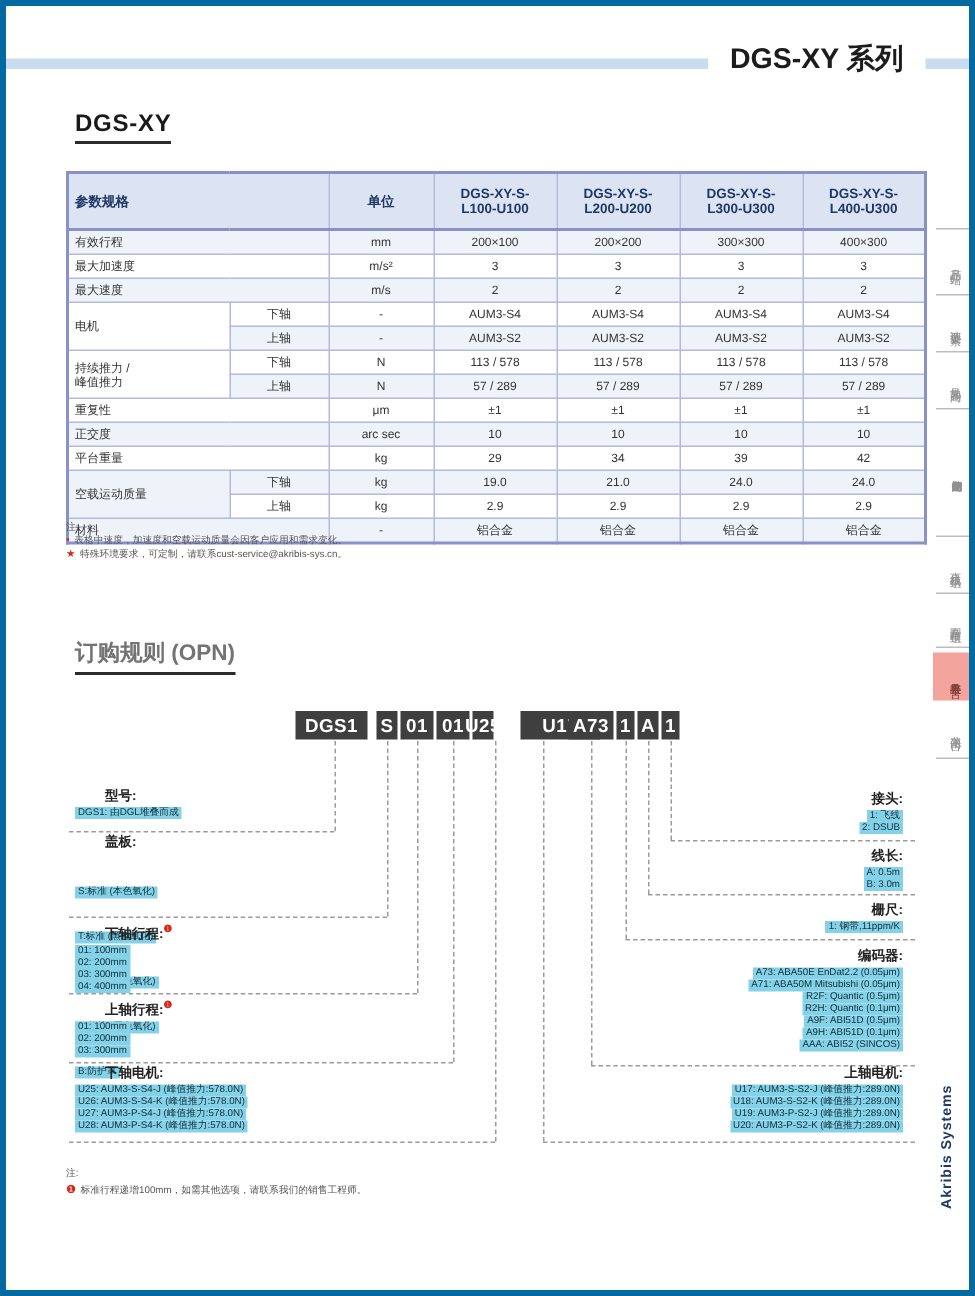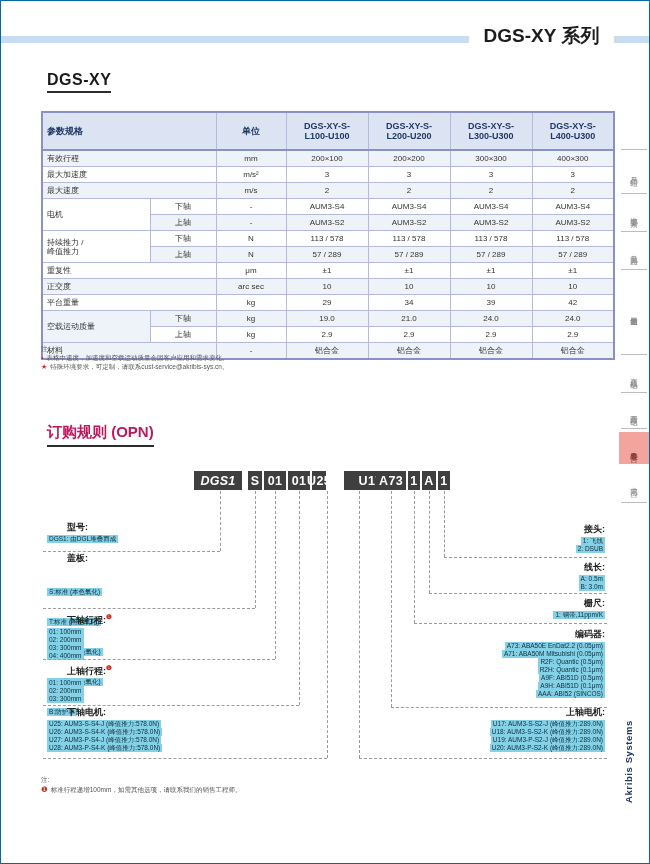--- a/index.html
+++ b/index.html
@@ -7,7 +7,7 @@
     --tbl-border:#8892c8; --tbl-inner:#b3badd; --red:#d42a1e; --navy:#1f3864;
   }
   html,body{margin:0;padding:0;background:#e9e9e9;font-family:"Liberation Sans",sans-serif;}
-  .page{position:relative;width:650px;height:864px;background:#fff;border:1px solid #0369a1;box-sizing:border-box;overflow:hidden;margin:0 auto;}
+  .page{position:relative;width:650px;height:864px;background:#fff;border:4px solid #0369a1;box-sizing:border-box;overflow:hidden;margin:0 auto;}
   
   .hbar{position:absolute;top:35px;height:7px;background:var(--accent);}
   .hbar.l{left:0;width:468px;}

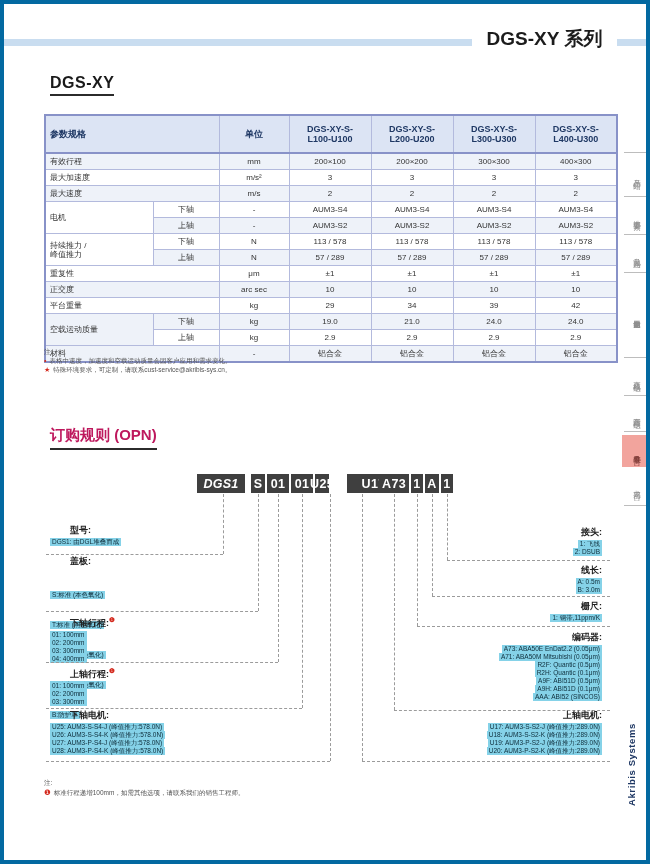--- a/index.html
+++ b/index.html
@@ -26,7 +26,7 @@
   .tbl-notes{position:absolute;left:40px;top:343px;font-size:6.5px;color:#555;line-height:9px;}
   .tbl-notes .bullet{color:var(--red);margin-right:3px;font-size:7px;}
   
-  .opn-title{position:absolute;left:46px;top:422px;font-size:15px;font-weight:bold;color:#be185d;border-bottom:2px solid #2b2b2b;padding-bottom:3px;}
+  .opn-title{position:absolute;left:46px;top:422px;font-size:15px;font-weight:bold;color:#737373;border-bottom:2px solid #2b2b2b;padding-bottom:3px;}
   .code-block{position:absolute;top:470px;height:19px;background:#3f3f3f;color:#fff;font-weight:bold;font-size:12.5px;display:flex;align-items:center;justify-content:center;letter-spacing:.3px;}
   .dash-h{position:absolute;height:0;border-top:1px dashed #9b9b9b;}
   .dash-v{position:absolute;width:0;border-left:1px dashed #9b9b9b;}

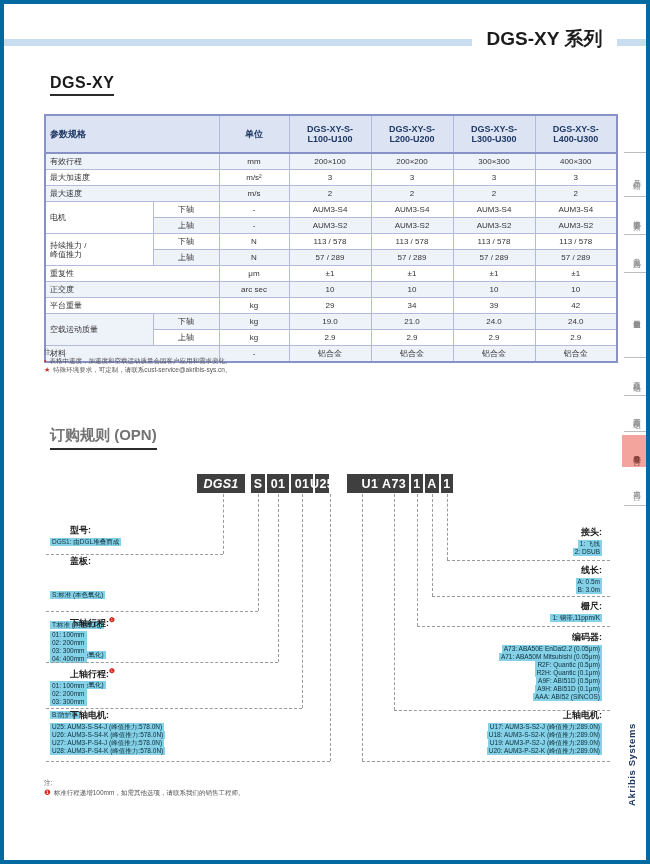--- a/index.html
+++ b/index.html
@@ -198,7 +198,7 @@
   <div class="opn-title">订购规则 (OPN)</div>
 
   <div id="opn-diagram">
-      <div class="code-block" style="left: 193px; width: 48px; font-style: italic;">DGS1</div>
+      <div class="code-block" style="left: 193px; width: 48px;">DGS1</div>
       <div class="code-block" style="left: 247px; width: 14px;">S</div>
       <div class="code-block" style="left: 263px; width: 22px;">01</div>
       <div class="code-block" style="left: 287px; width: 22px;">01</div>

